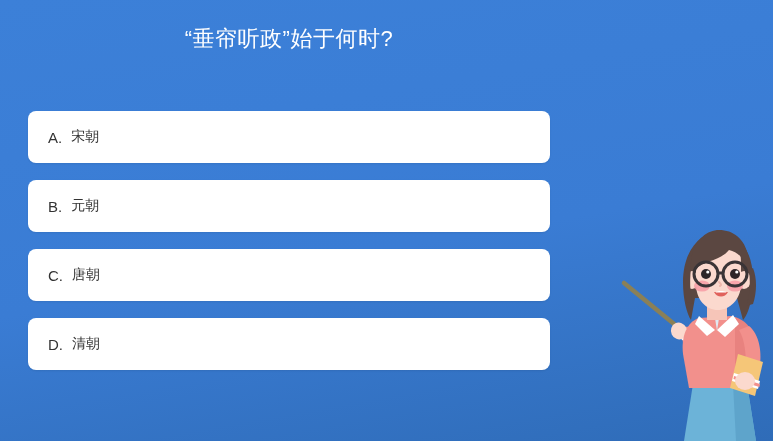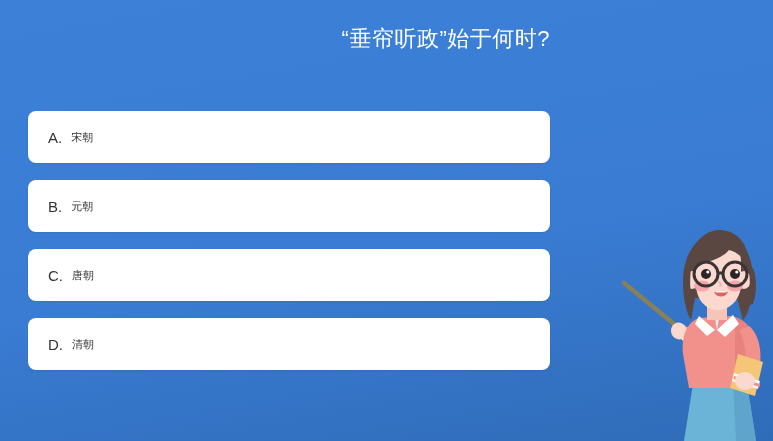--- a/index.html
+++ b/index.html
@@ -23,7 +23,7 @@
     left: 28px;
     top: 24px;
     width: 522px;
-    text-align: right;
+    text-align: center;
     color: #ffffff;
     font-size: 22px;
     line-height: 30px;

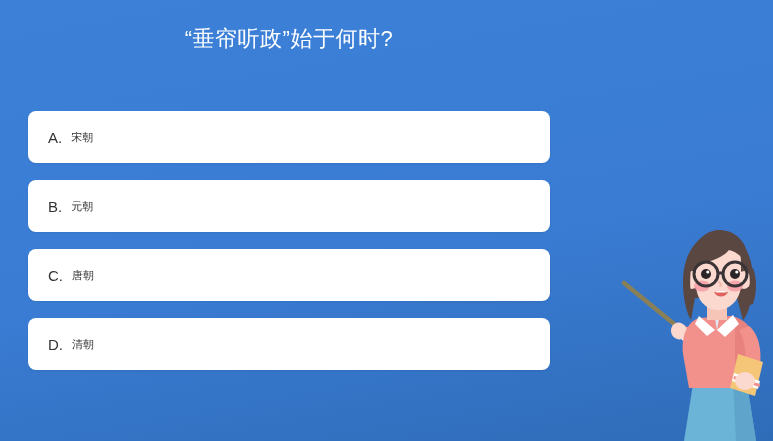--- a/index.html
+++ b/index.html
@@ -60,7 +60,7 @@
   }
   .option-text {
     color: #333333;
-    font-size: 11px;
+    font-size: 14px;
   }
 
   

